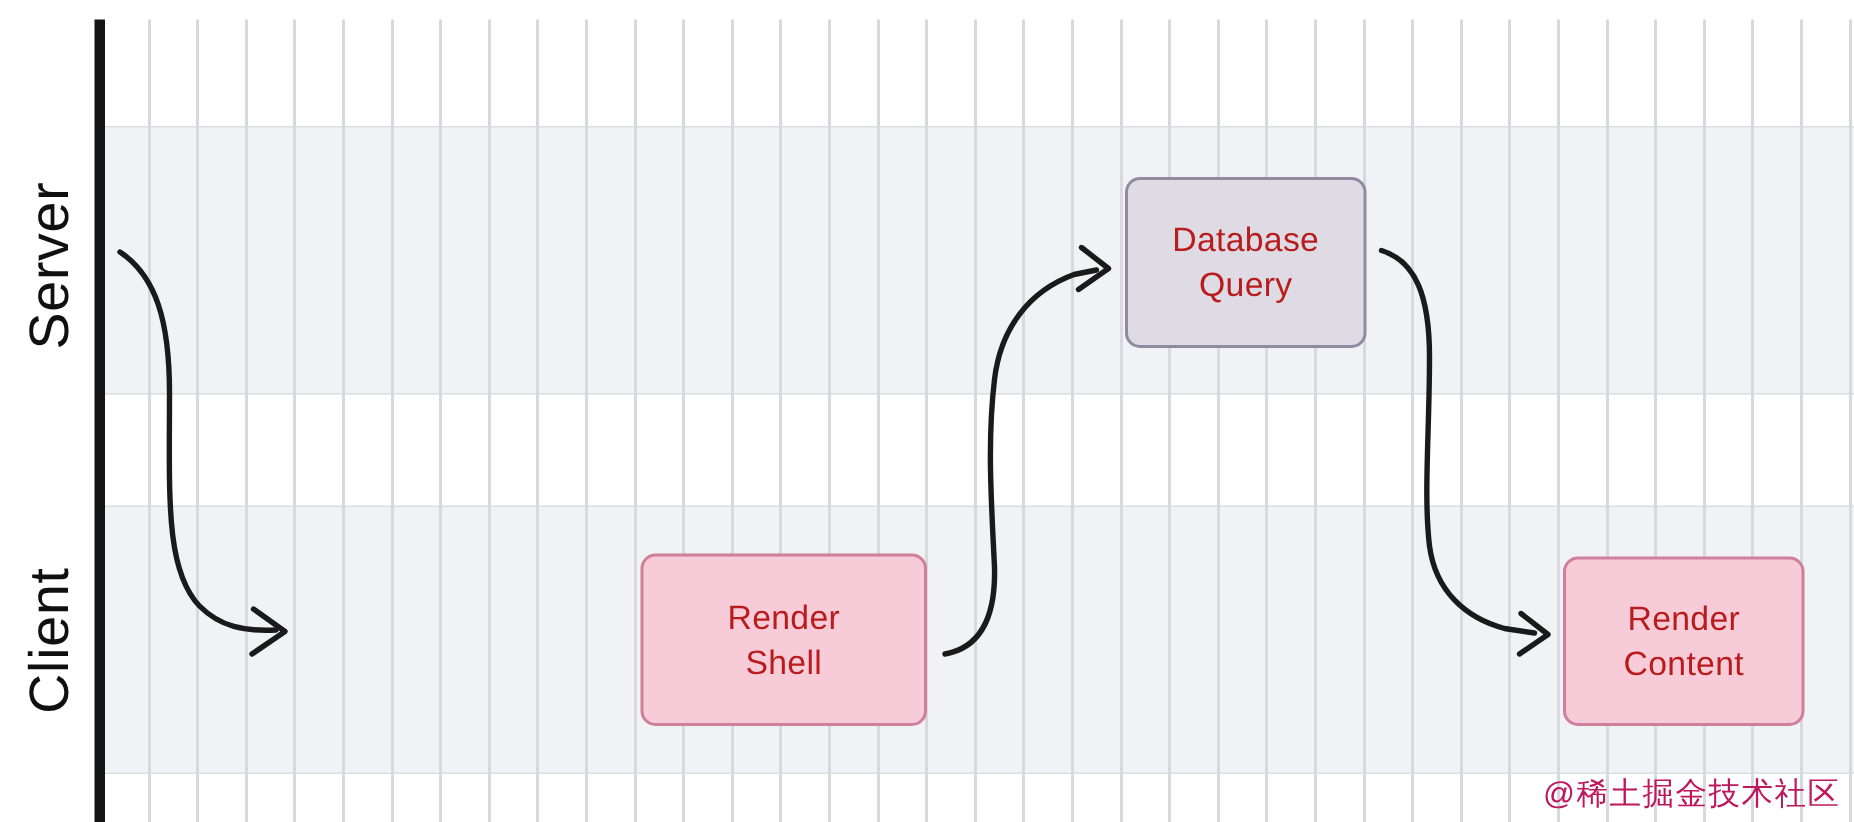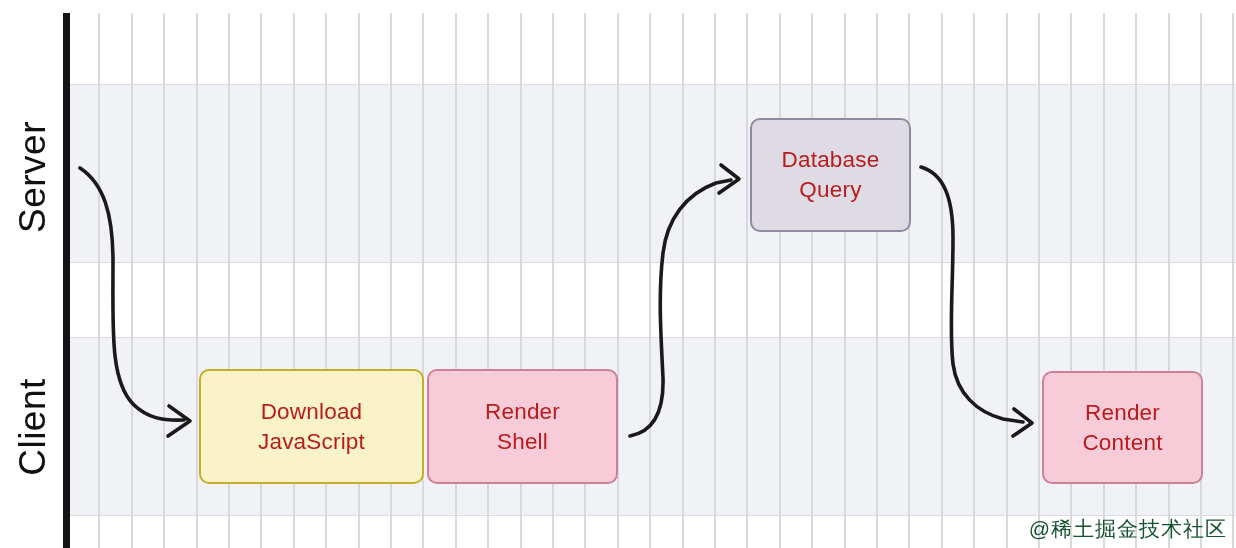--- a/index.html
+++ b/index.html
@@ -143,8 +143,6 @@
     </g>
   </svg>
 
-  <div class="node download-javascript" style="background: rgb(250, 243, 199); border-color: rgb(197, 175, 40);">Download
-JavaScript</div>
   <div class="node render-shell" style="background: rgb(248, 203, 216); border-color: rgb(206, 127, 153);">Render
 Shell</div>
   <div class="node database-query" style="background: rgb(223, 219, 229); border-color: rgb(143, 138, 160);">Database

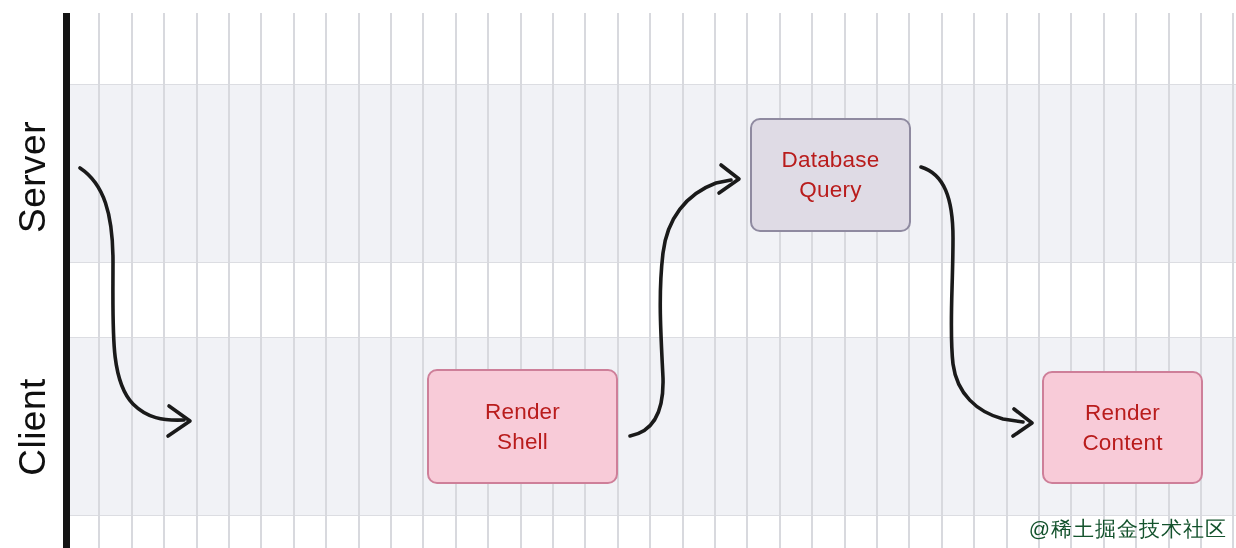--- a/index.html
+++ b/index.html
@@ -109,7 +109,7 @@
     right: 9px;
     top: 515px;
     font-size: 21px;
-    color: #14532d;
+    color: #be185d;
     letter-spacing: 1px;
   }
 </style>

